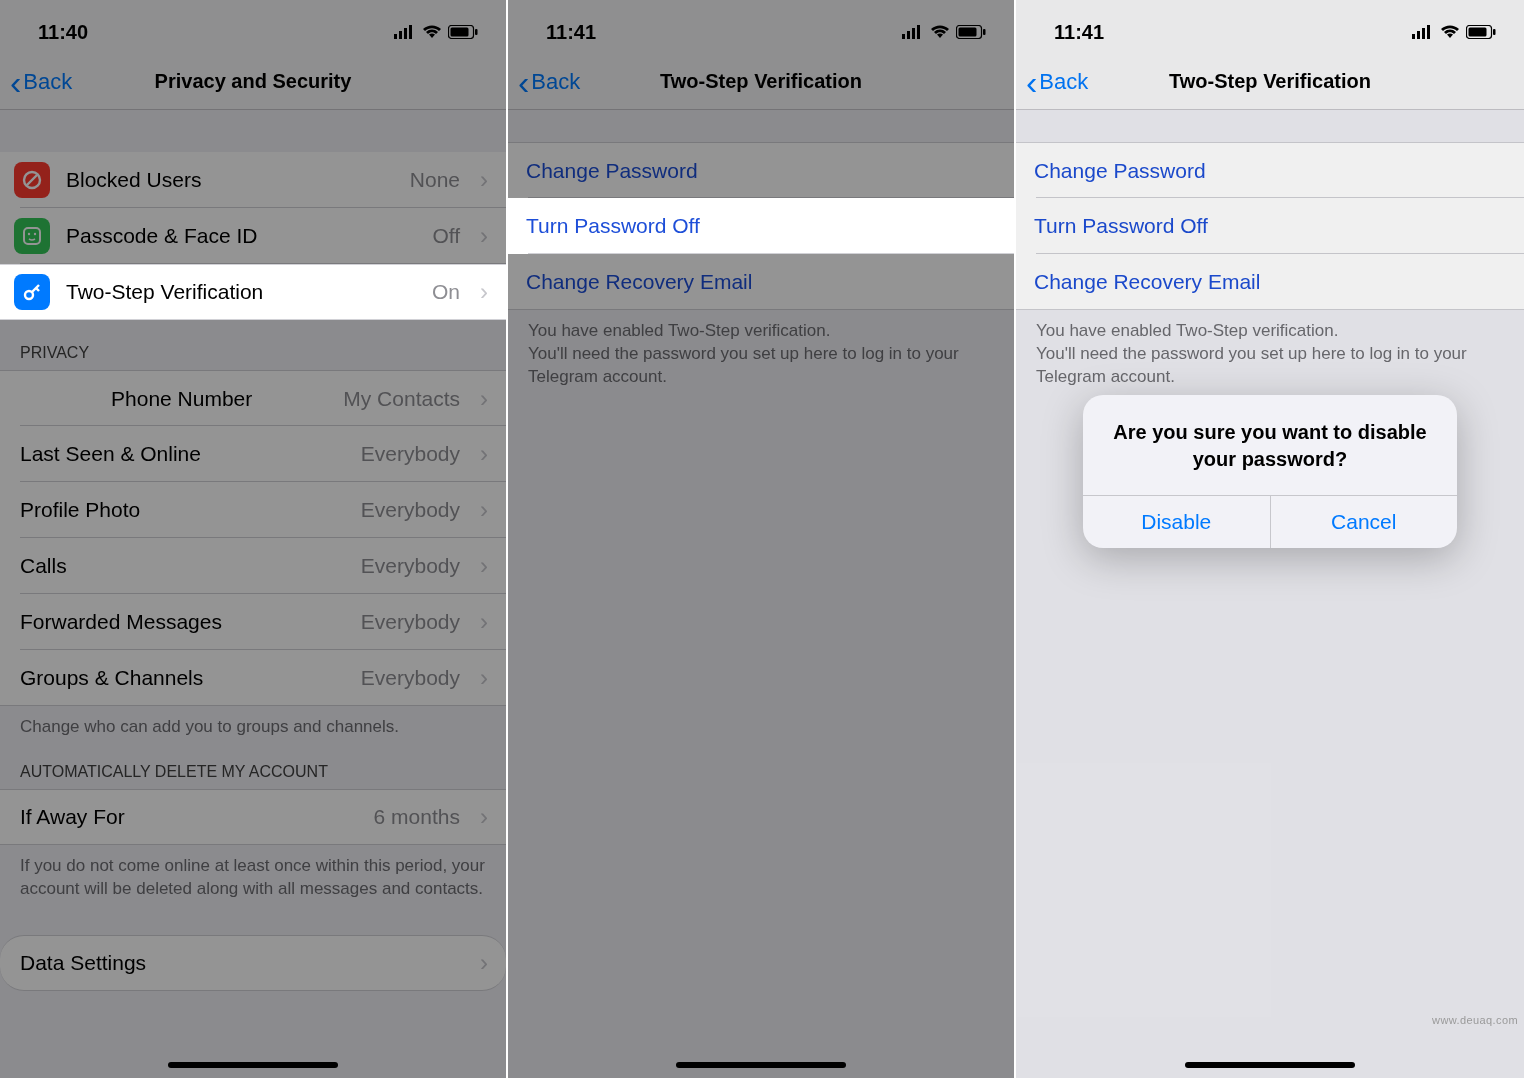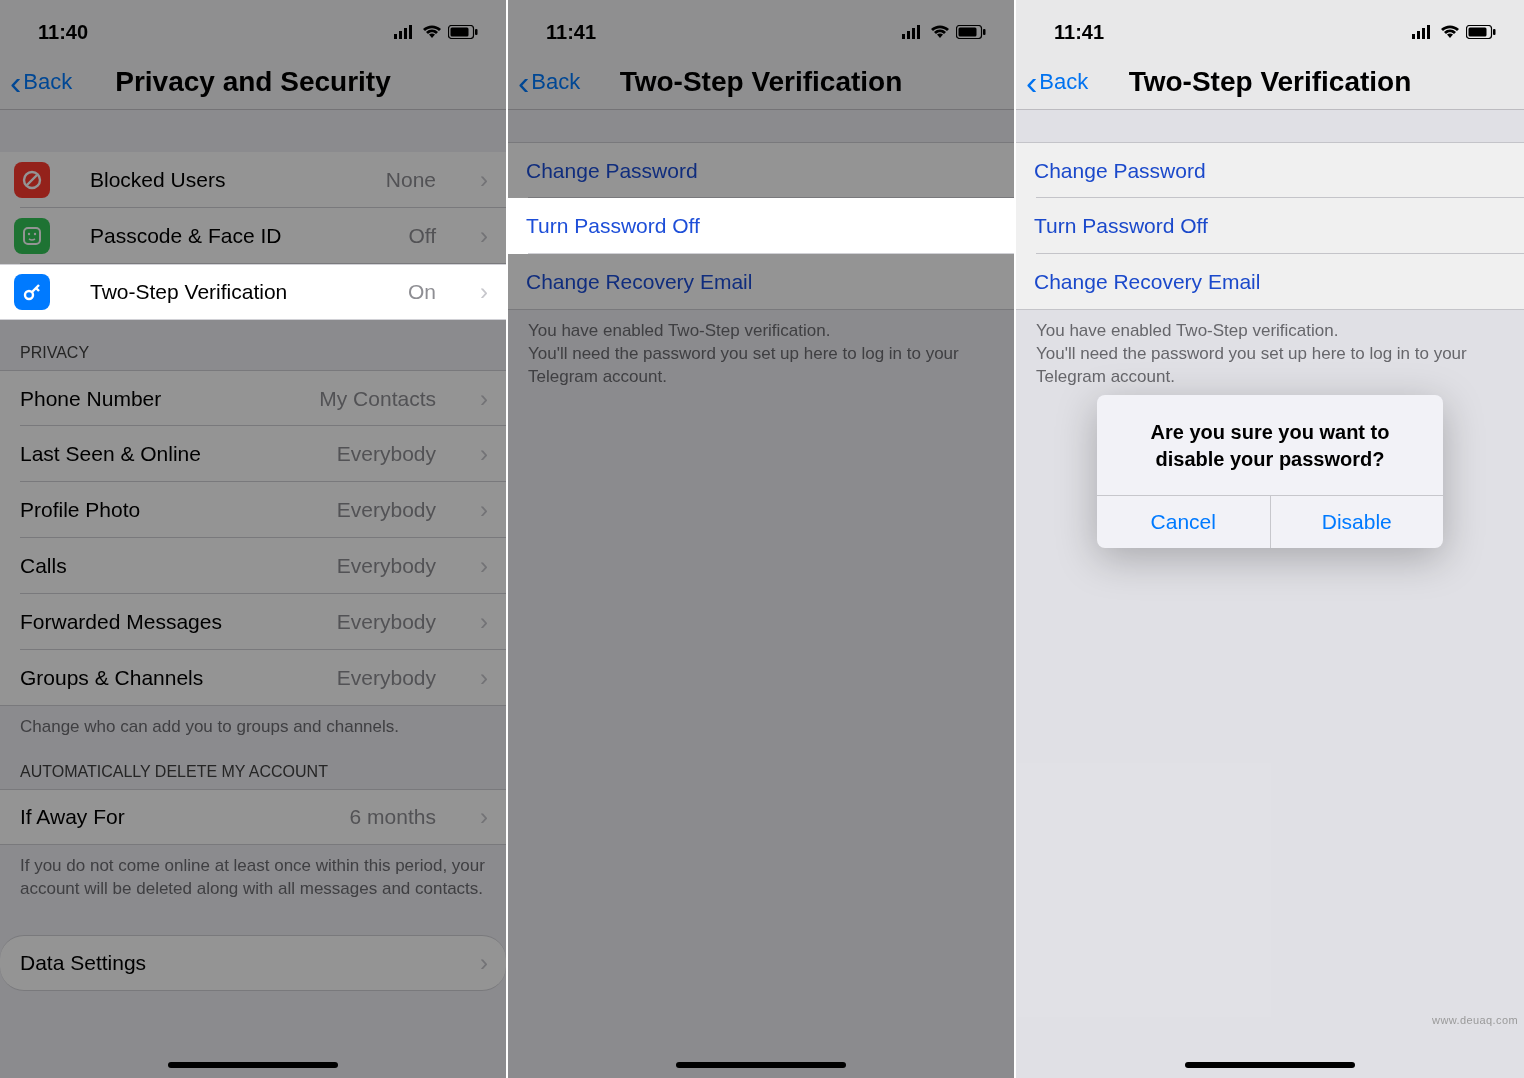--- a/index.html
+++ b/index.html
@@ -53,7 +53,7 @@
   .nav-title {
     position: absolute; left: 0; right: 0;
     text-align: center;
-    font-size: 28px;
+    font-size: 20px;
     font-weight: 600;
     pointer-events: none;
   }

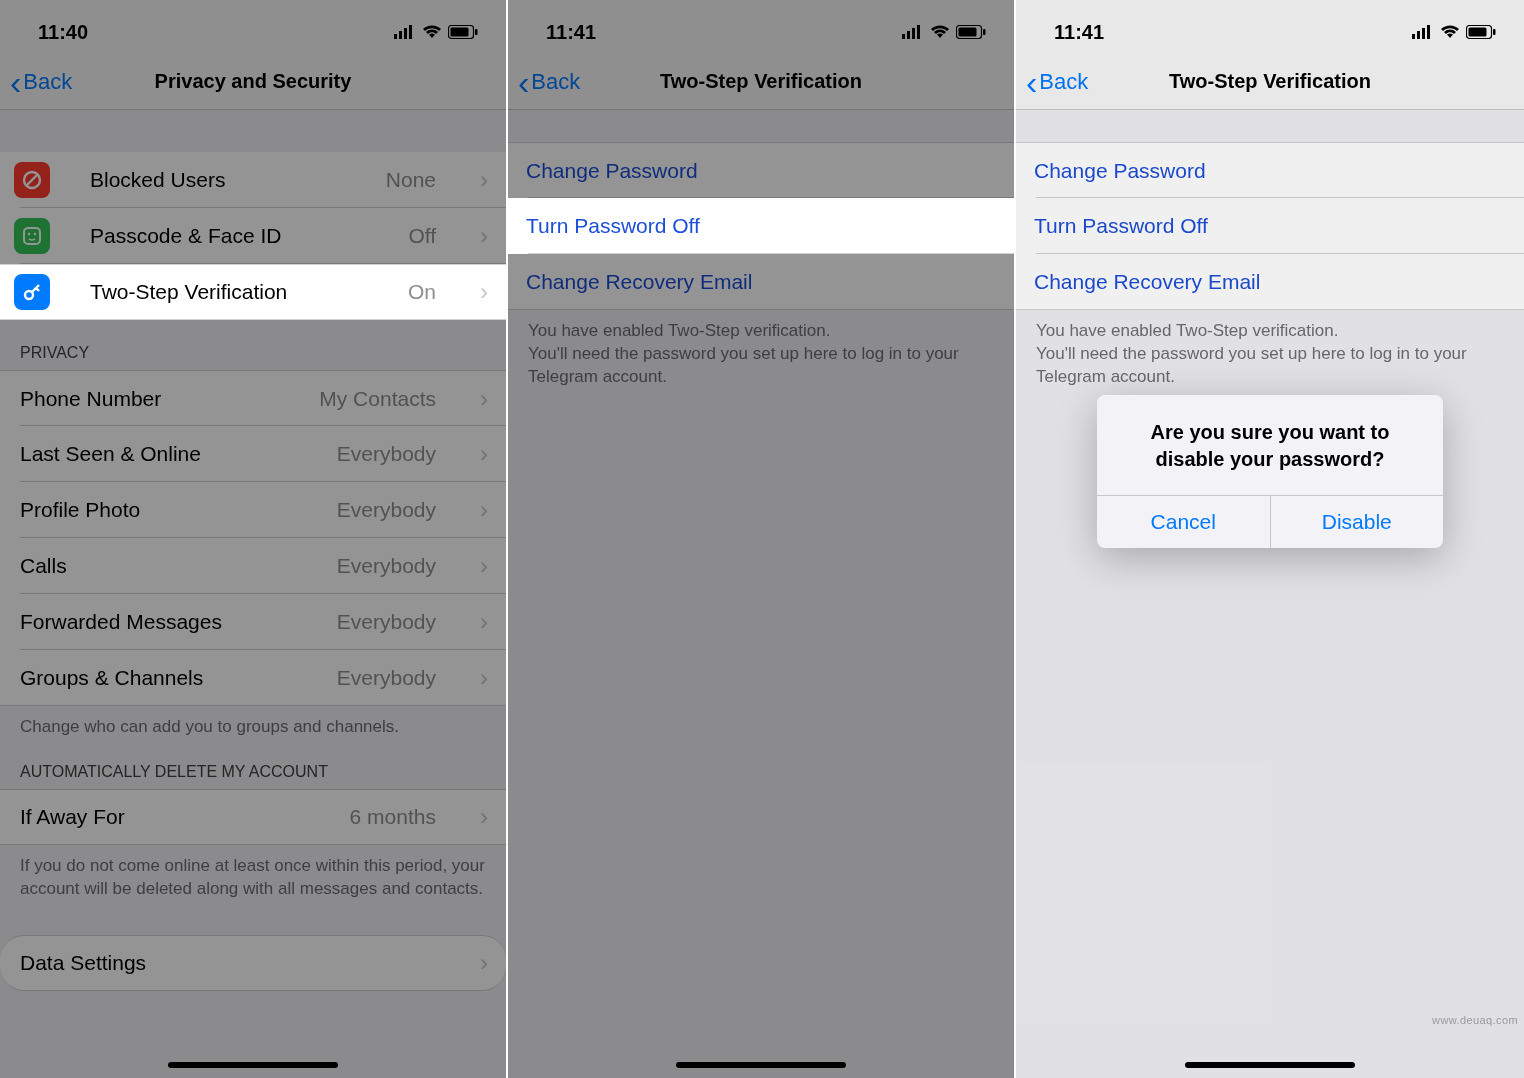--- a/index.html
+++ b/index.html
@@ -67,7 +67,6 @@
     font-size: 21px;
     border-bottom: 1px solid #d1d1d6;
     position: relative;
-    gap: 24px;
   }
   .cell.has-icon { padding-left: 14px; }
   .cell .icon {

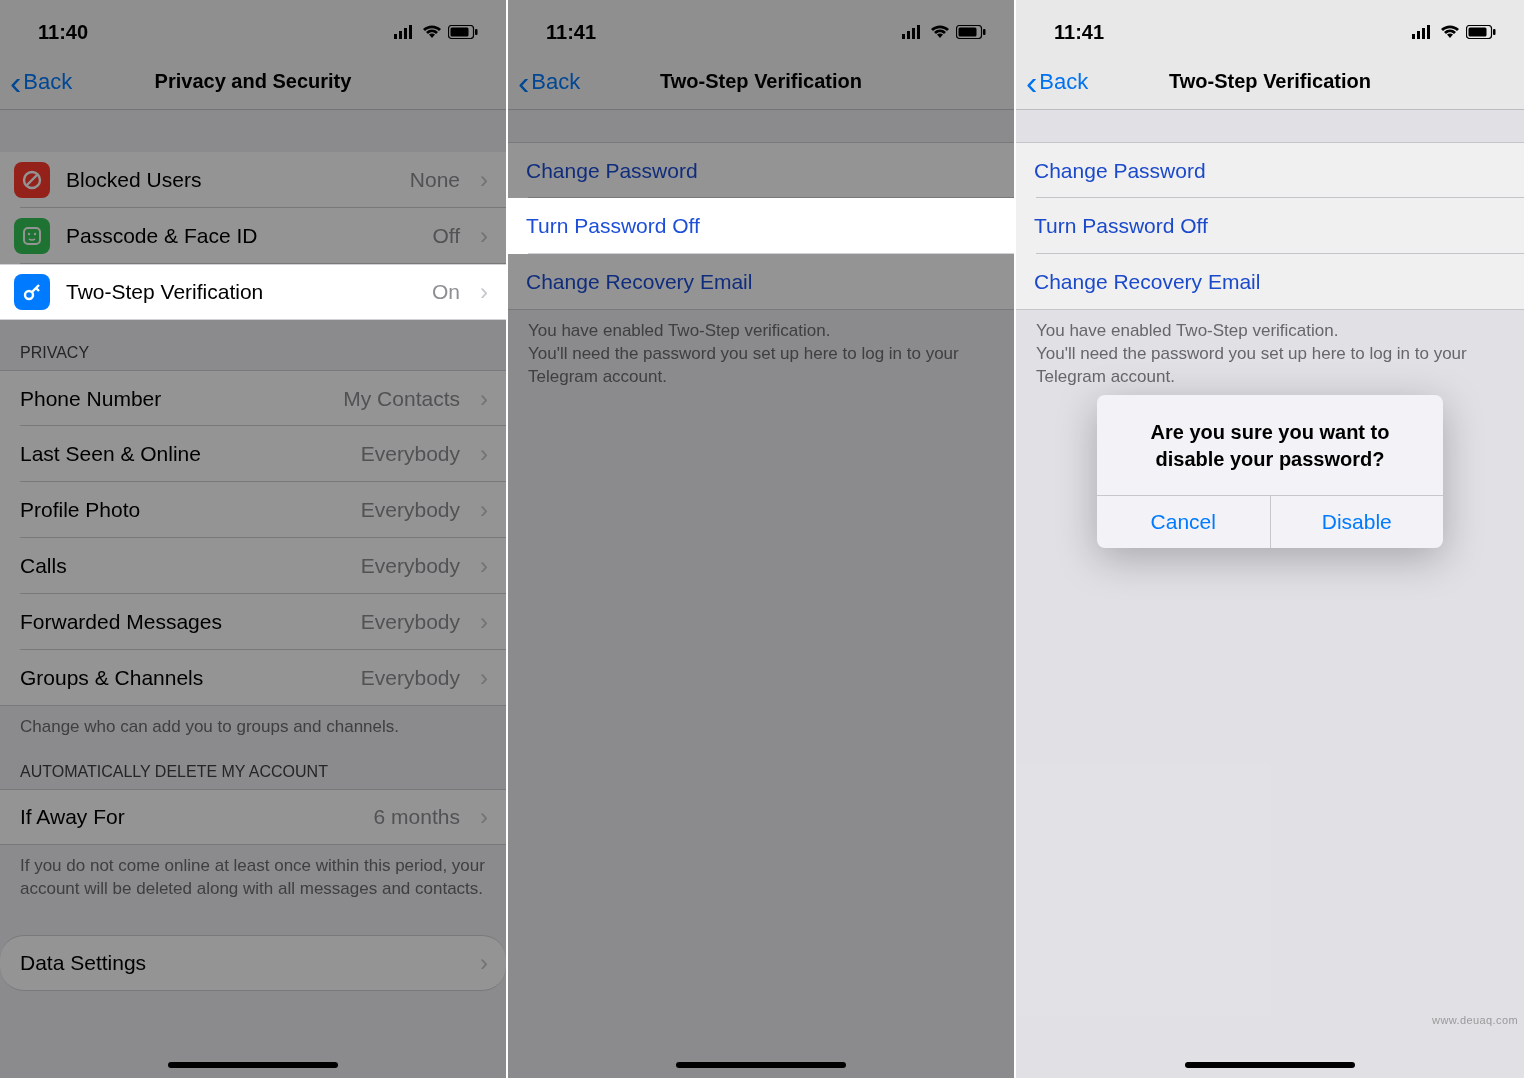--- a/index.html
+++ b/index.html
@@ -239,7 +239,7 @@
 
   <div class="section-header">PRIVACY</div>
 
-  <div class="cell indent inner-border" style="border-top:1px solid #d1d1d6;">
+  <div class="cell indent inner-border" style="border-top:1px solid #d1d1d6;text-align:center;">
     <span class="label">Phone Number</span>
     <span class="value">My Contacts</span>
     <span class="disclosure">›</span>

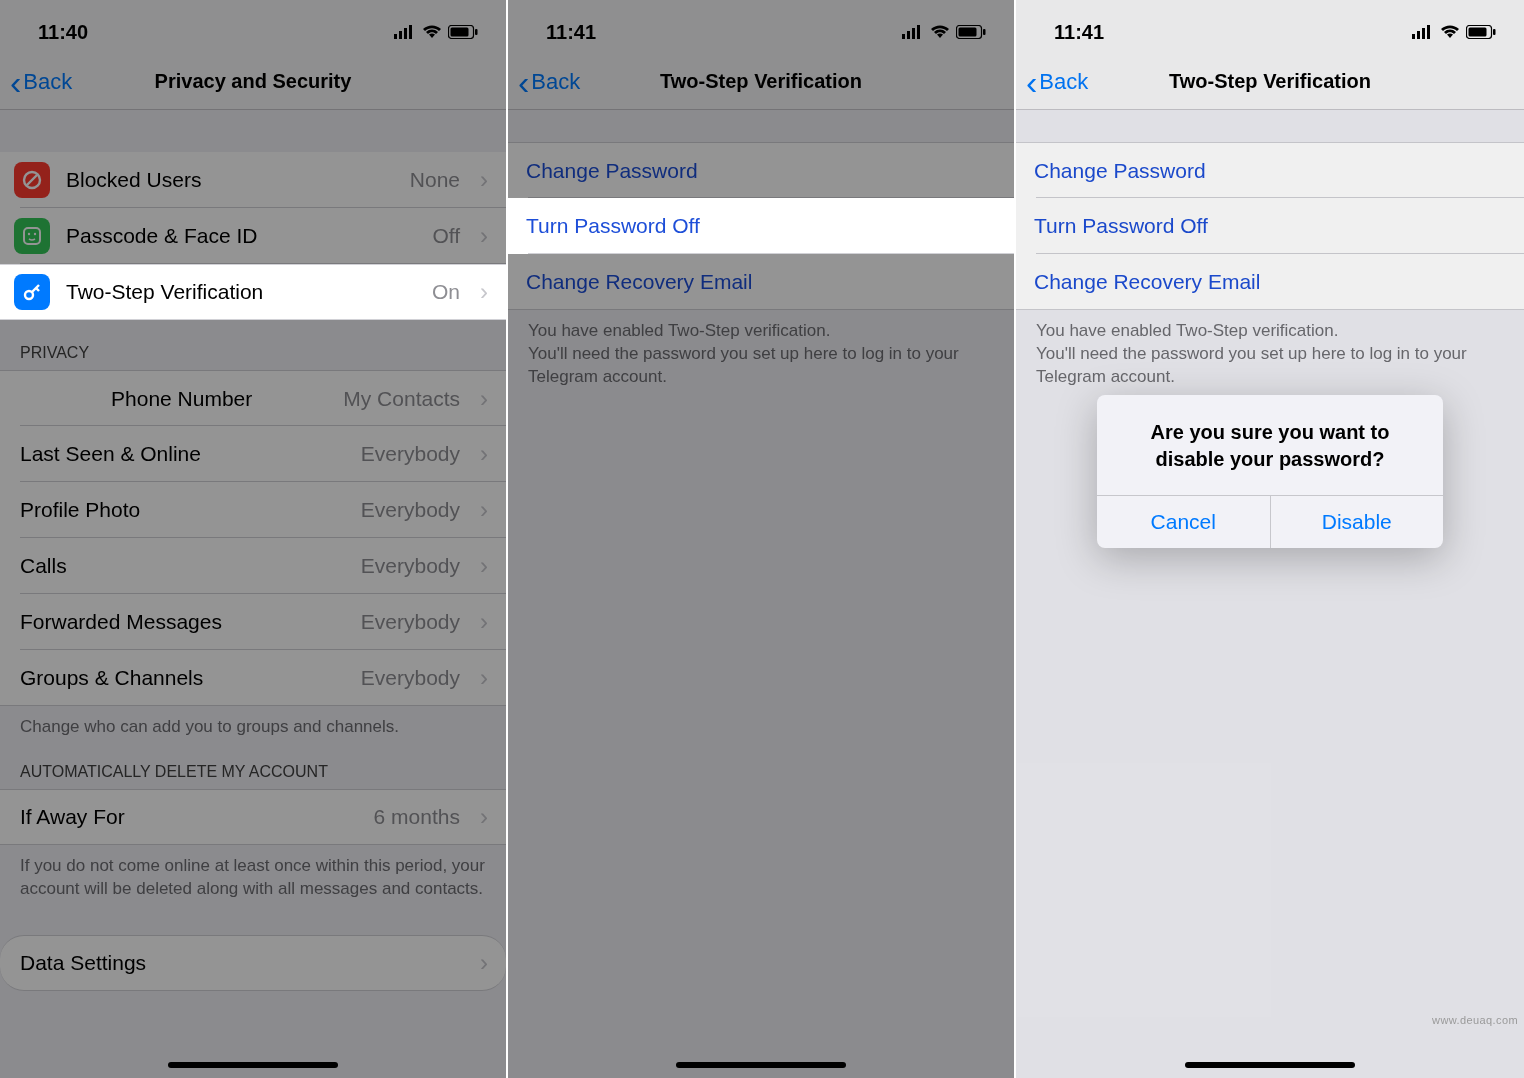--- a/index.html
+++ b/index.html
@@ -120,9 +120,9 @@
     display: flex; align-items: center; justify-content: center;
   }
   .alert {
-    width: 346px;
+    width: 374px;
     background: #f2f2f7;
-    border-radius: 8px;
+    border-radius: 20px;
     overflow: hidden;
     position: absolute;
     top: 395px;

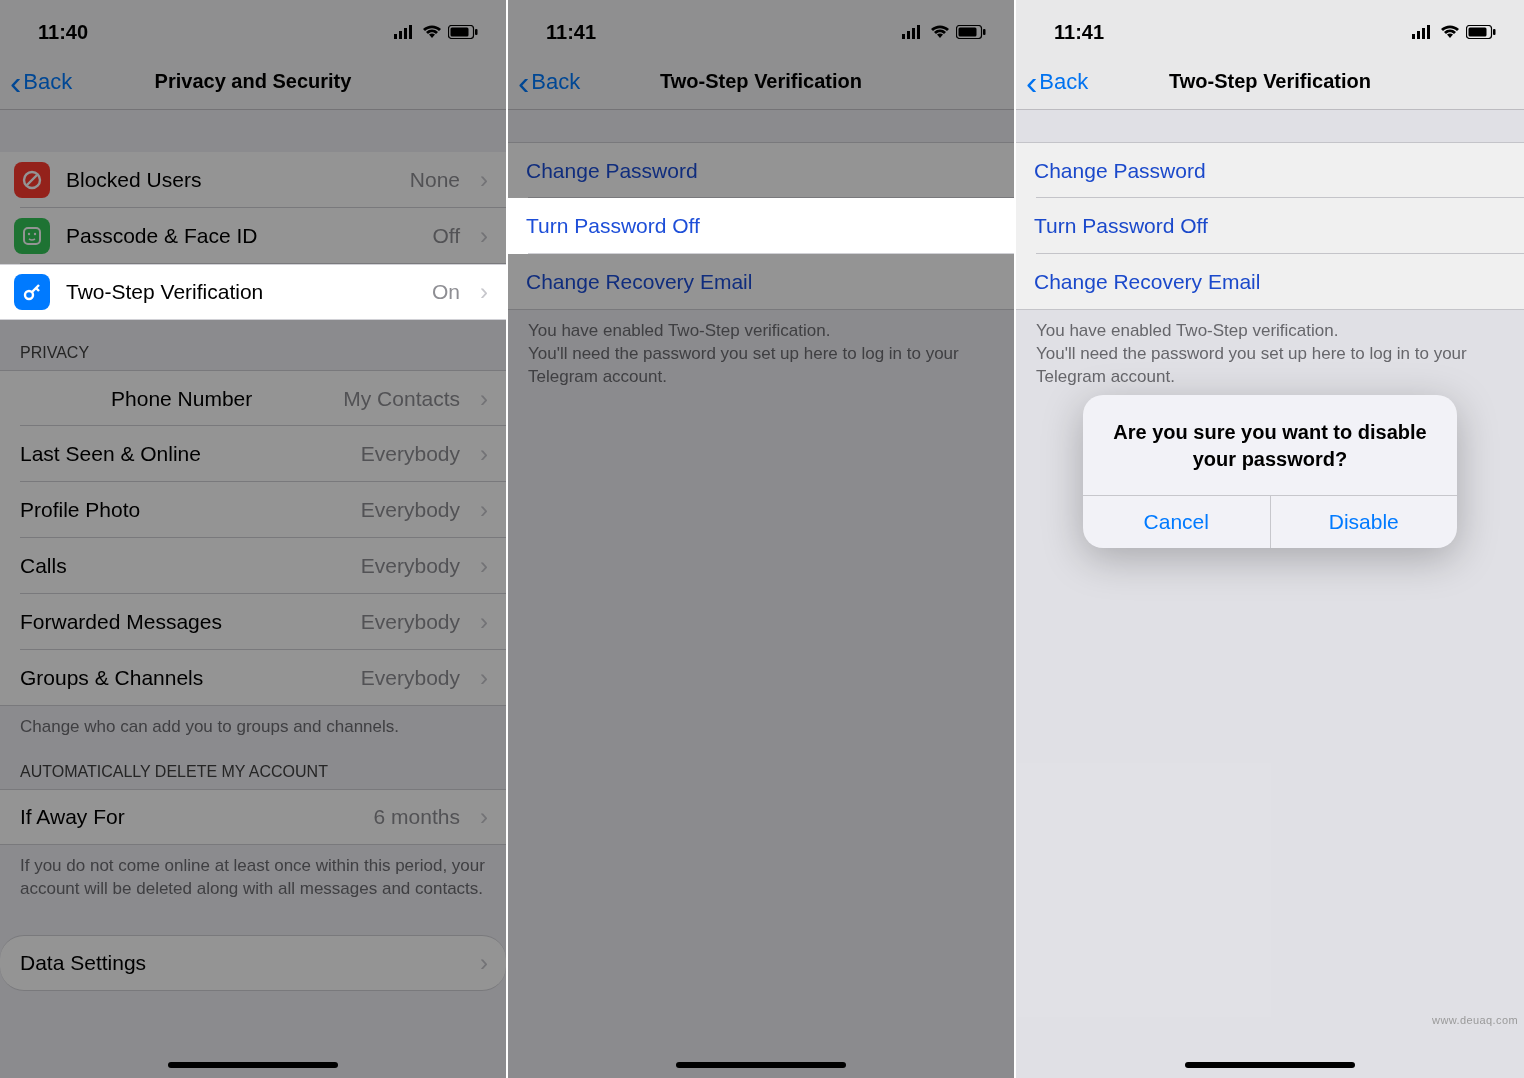--- a/index.html
+++ b/index.html
@@ -402,8 +402,8 @@
     <div class="alert">
       <div class="alert-message">Are you sure you want to disable your password?</div>
       <div class="alert-buttons">
+        <div class="alert-btn">Disable</div>
         <div class="alert-btn">Cancel</div>
-        <div class="alert-btn">Disable</div>
       </div>
     </div>
   </div>

